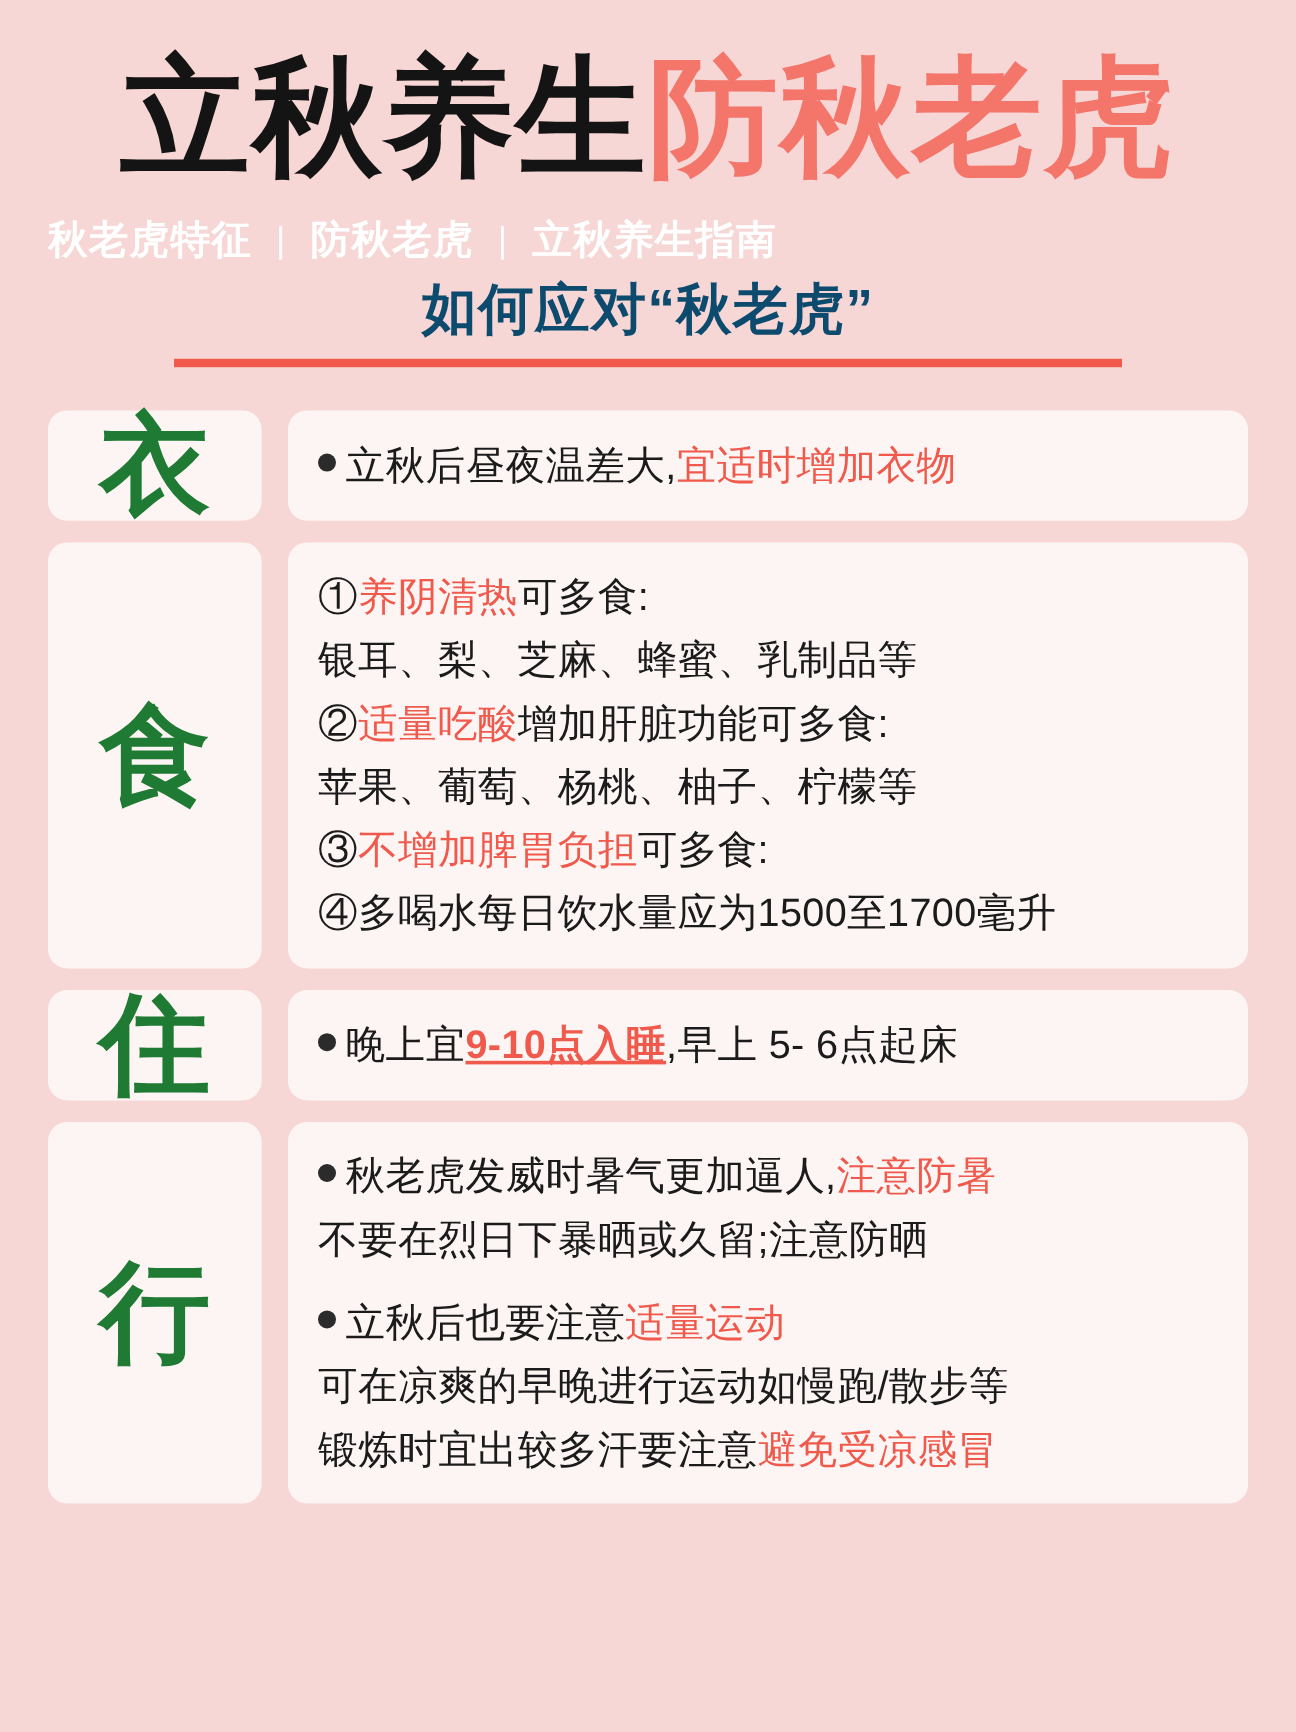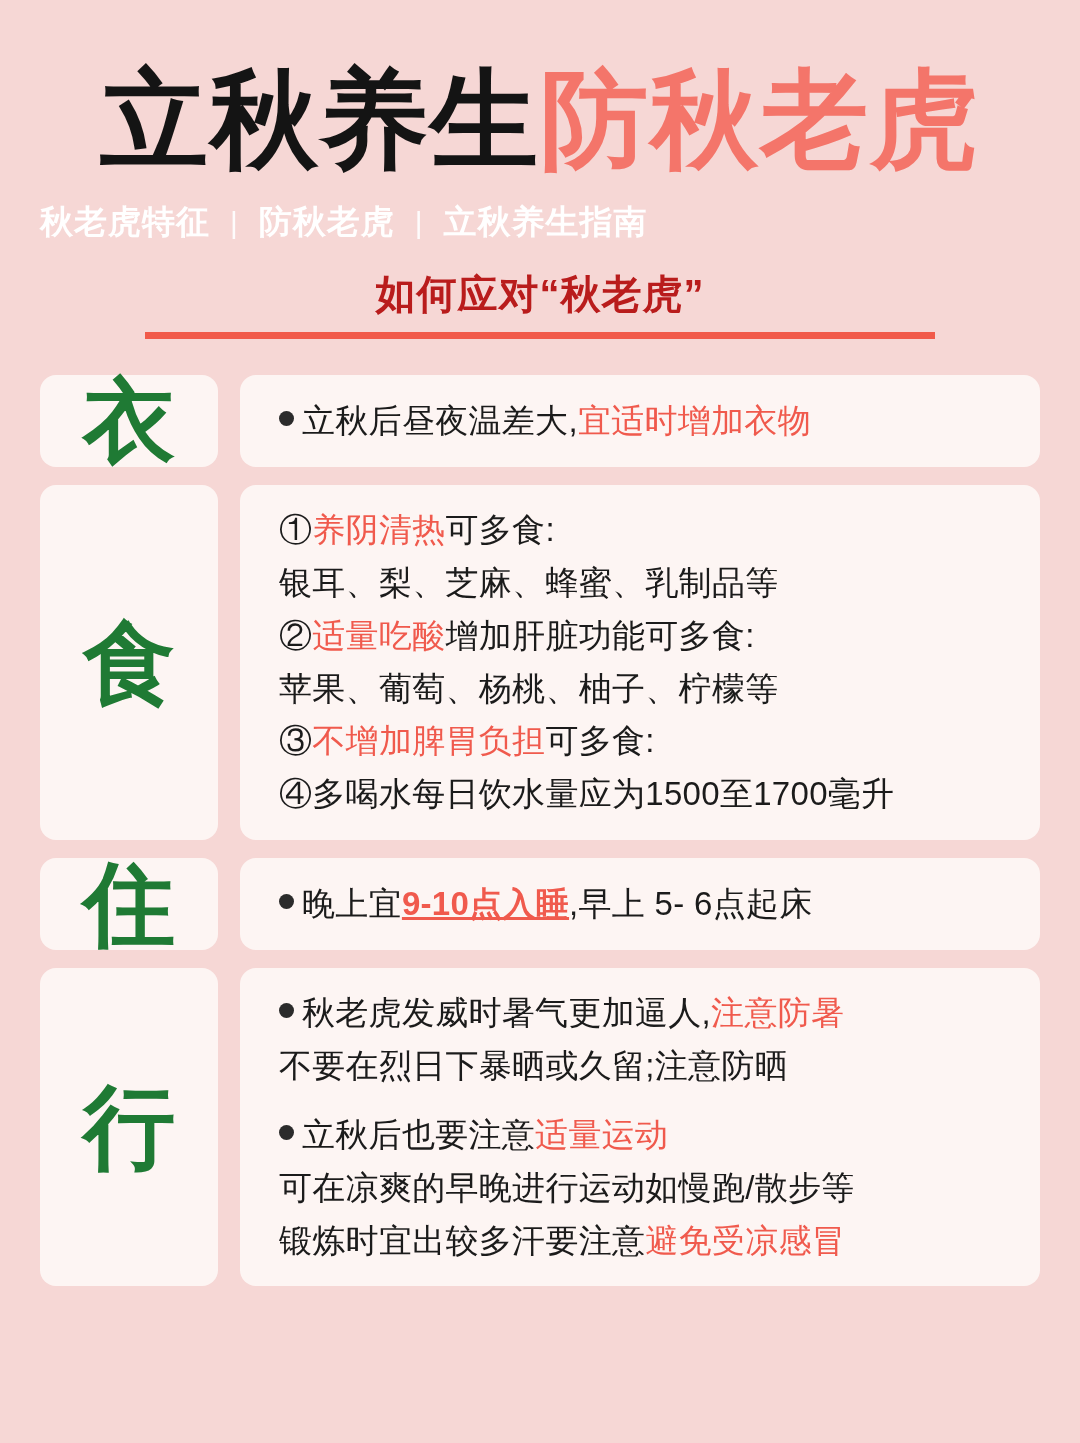--- a/index.html
+++ b/index.html
@@ -28,7 +28,7 @@
     font-weight: bold;
     letter-spacing: 2px;
     line-height: 1.0;
-    padding-top: 66px;
+    padding-top: 44px;
     white-space: nowrap;
   }
   .title .t-black { color: #141414; }

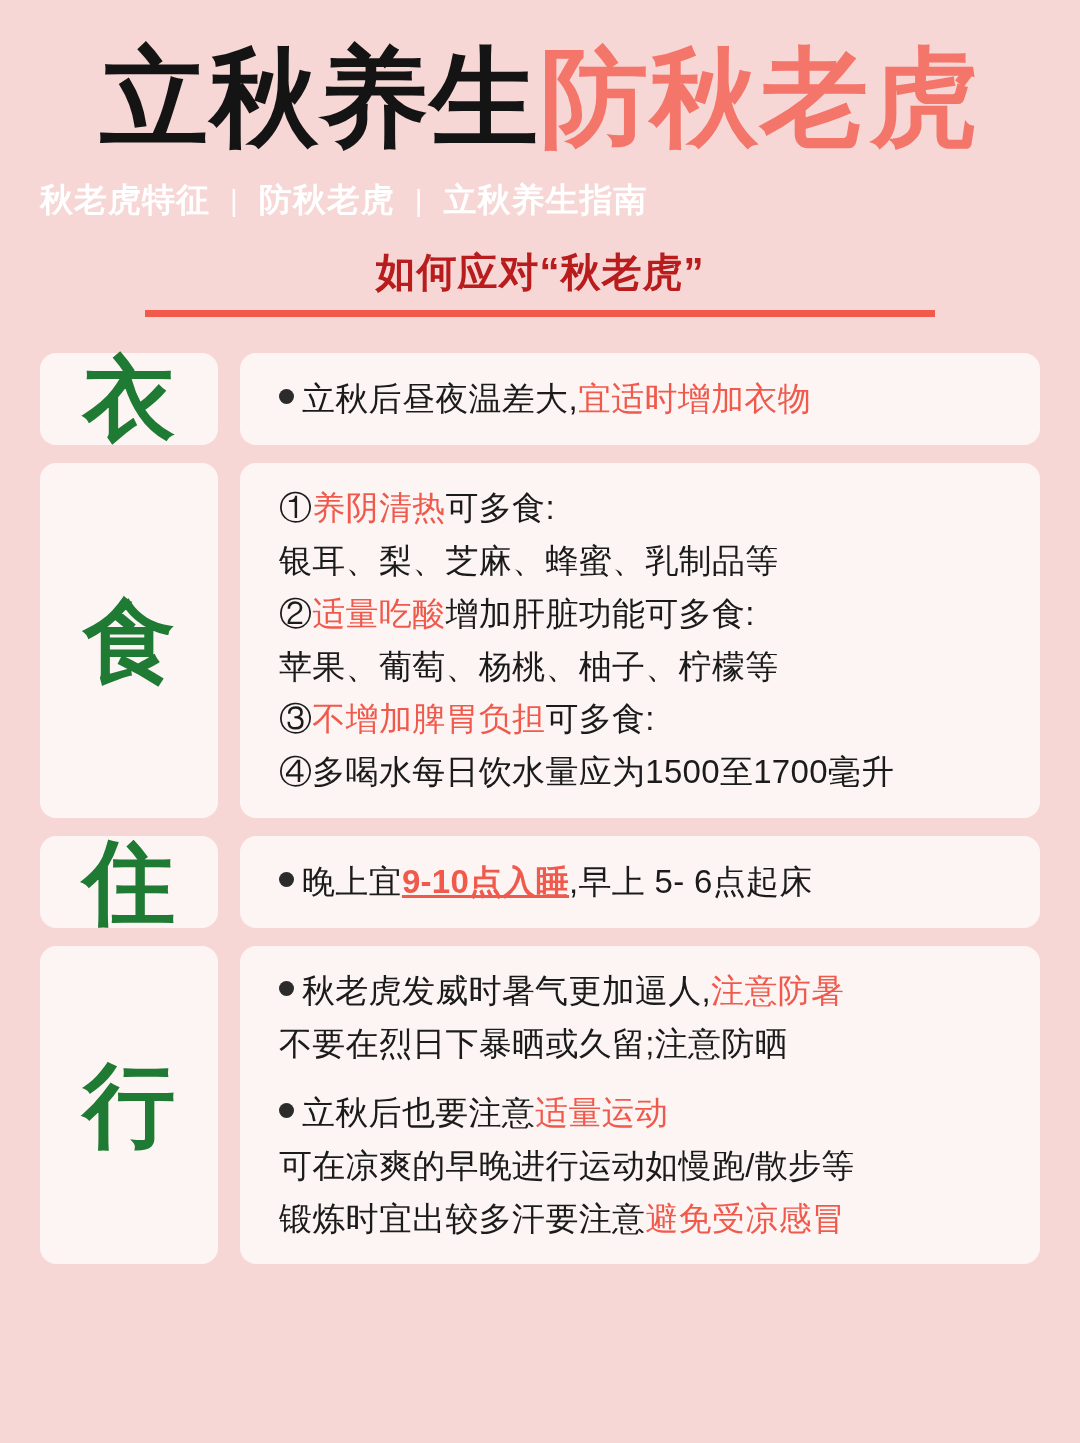--- a/index.html
+++ b/index.html
@@ -53,11 +53,11 @@
   }
 
   .section-title {
-    margin-top: 22px;
+    margin-top: 4px;
     text-align: center;
-    font-size: 40px;
-    font-weight: bold;
-    color: #b91c1c;
+    font-size: 46px;
+    font-weight: bold;
+    color: #0c4a6e;
     letter-spacing: 1px;
   }
   .underline {

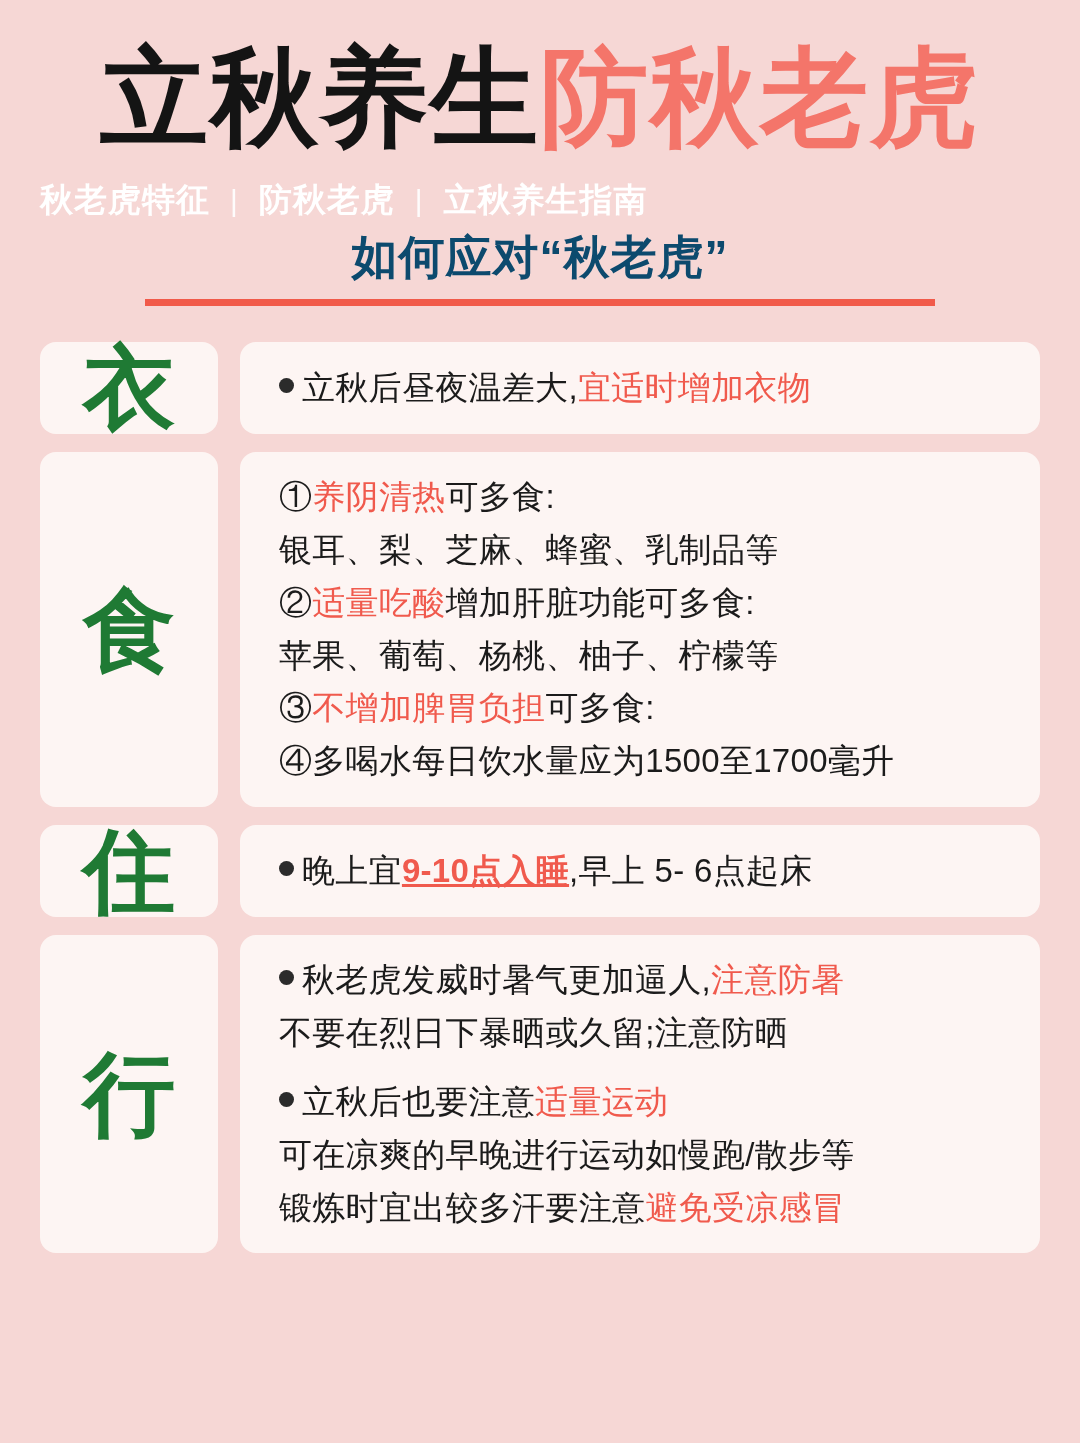--- a/index.html
+++ b/index.html
@@ -95,7 +95,7 @@
     flex: 1 1 auto;
     background: #fdf5f3;
     border-radius: 16px;
-    padding: 22px 39px;
+    padding: 22px 25px;
     box-sizing: border-box;
     display: flex;
     flex-direction: column;

